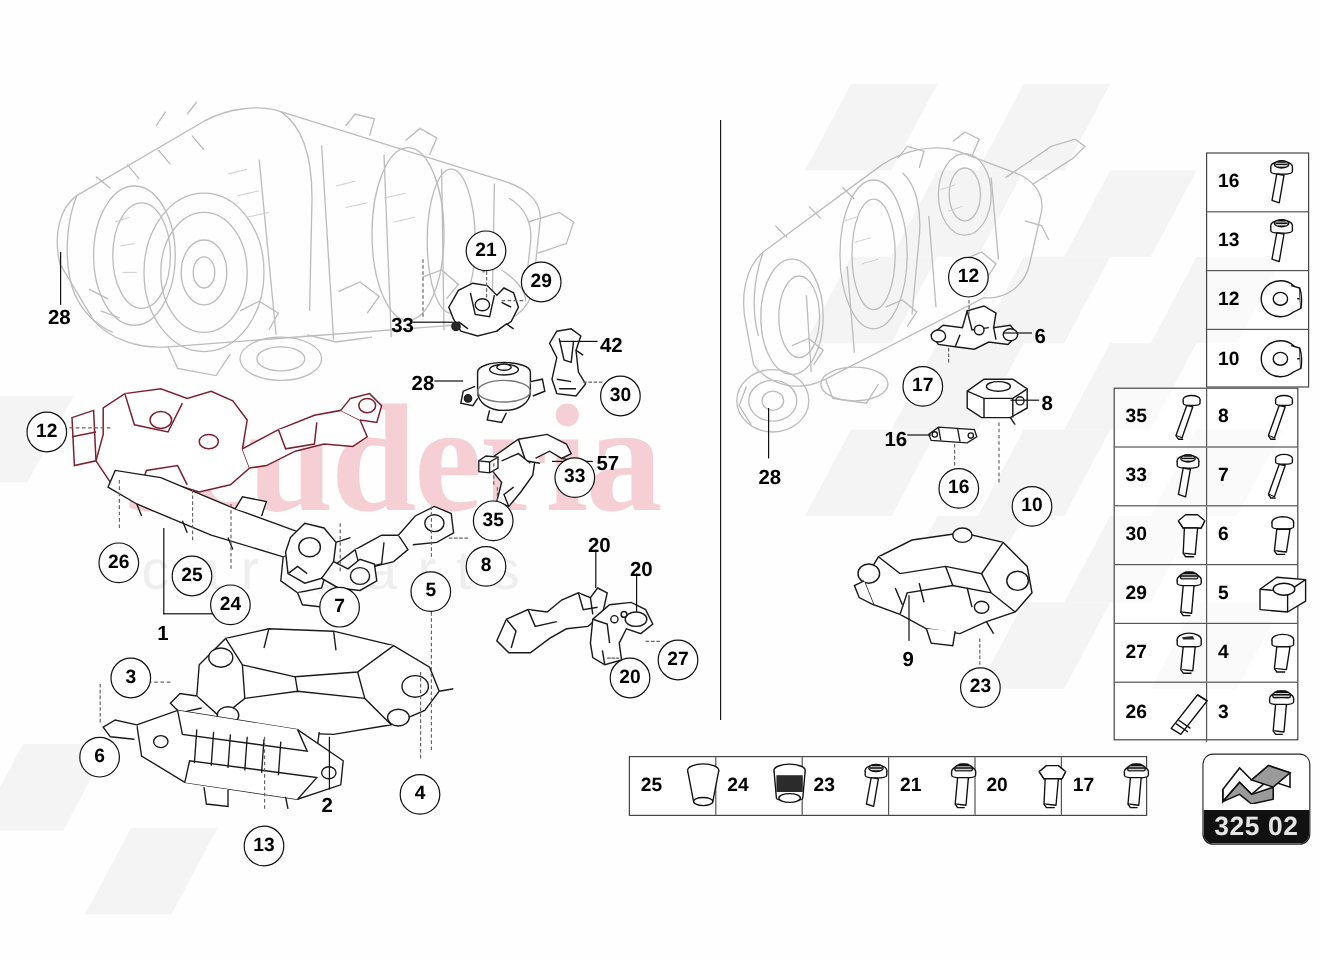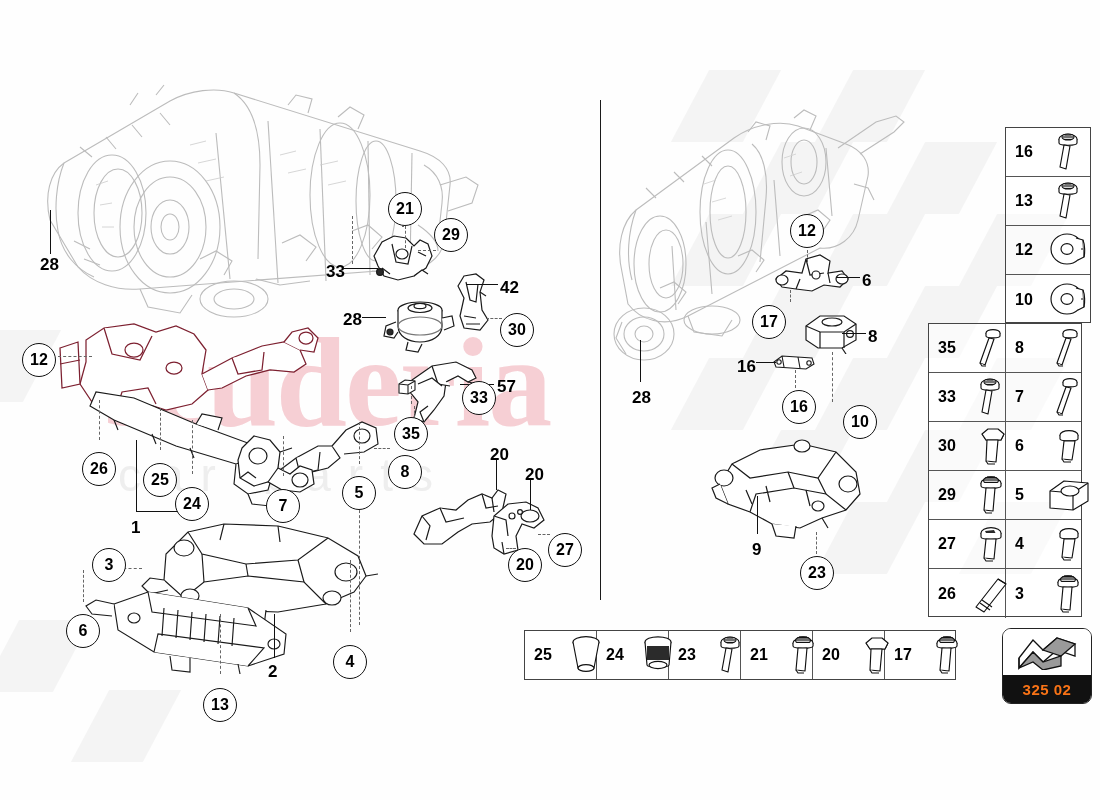--- a/index.html
+++ b/index.html
@@ -74,8 +74,8 @@
   .badge{position:absolute;left:1002px;top:628px;width:88px;height:74px;
          border:1.4px solid #222;border-radius:9px;overflow:hidden;background:#fff;z-index:40;}
   .badge-top{height:46px;display:flex;align-items:center;justify-content:center;background:#fff;}
-  .badge-bot{height:28px;background:#111;color:#f97316;display:flex;align-items:center;
-             justify-content:center;font-size:15px;font-weight:700;letter-spacing:.5px;}
+  .badge-bot{height:28px;background:#111;color:#e5e5e5;display:flex;align-items:center;
+             justify-content:center;font-size:22px;font-weight:700;letter-spacing:.5px;}
 
   .ghost{position:absolute;z-index:5;}
   .part{position:absolute;z-index:15;}

